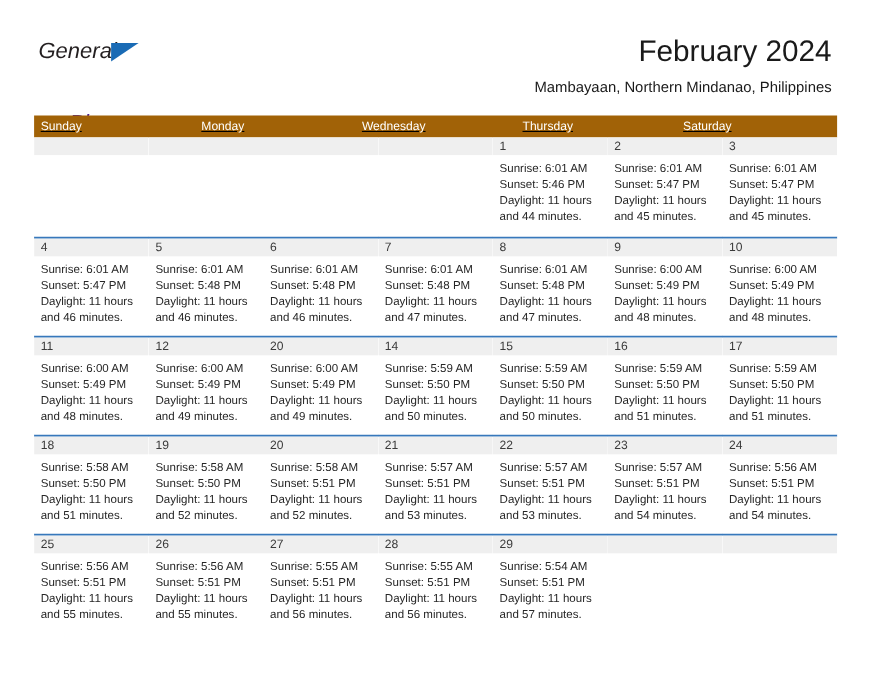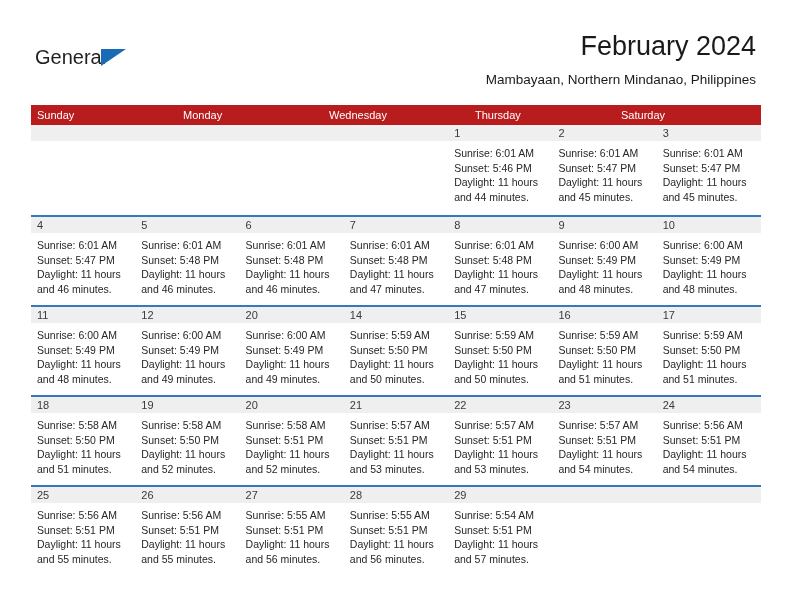--- a/index.html
+++ b/index.html
@@ -34,9 +34,10 @@
   .logo {
     position: absolute;
     left: 35px;
-    top: 46px;
+    top: 36px;
     width: 140px;
     height: 46px;
+    font-style: italic;
   }
   .logo-general {
     position: absolute;

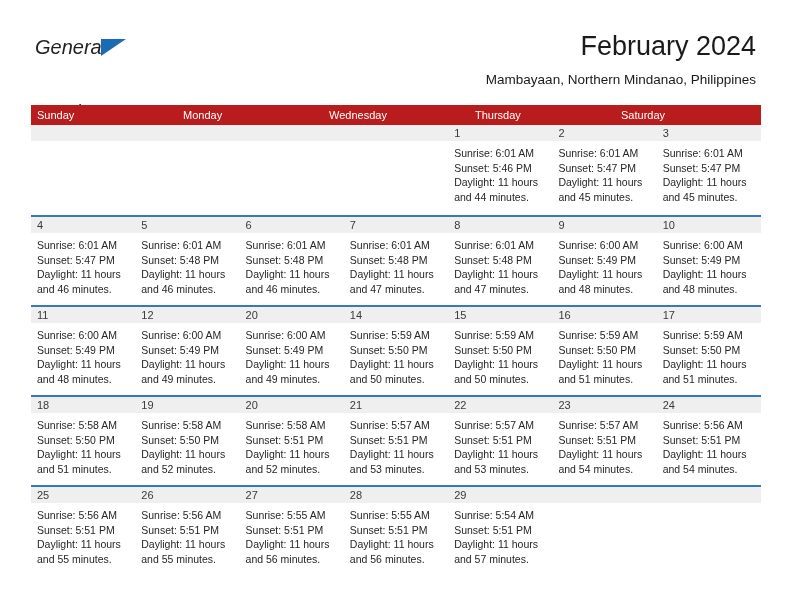--- a/index.html
+++ b/index.html
@@ -104,7 +104,8 @@
     display: flex;
     width: 730px;
     height: 20px;
-    background: #b91c1c;
+    background: #a16207;
+    text-decoration: underline;
   }
   .dow-cell {
     flex: 1 1 0;

